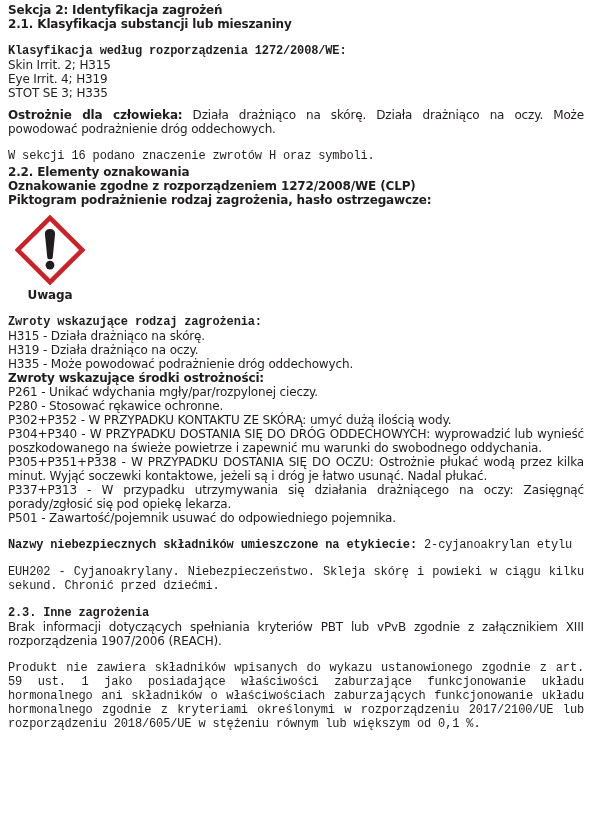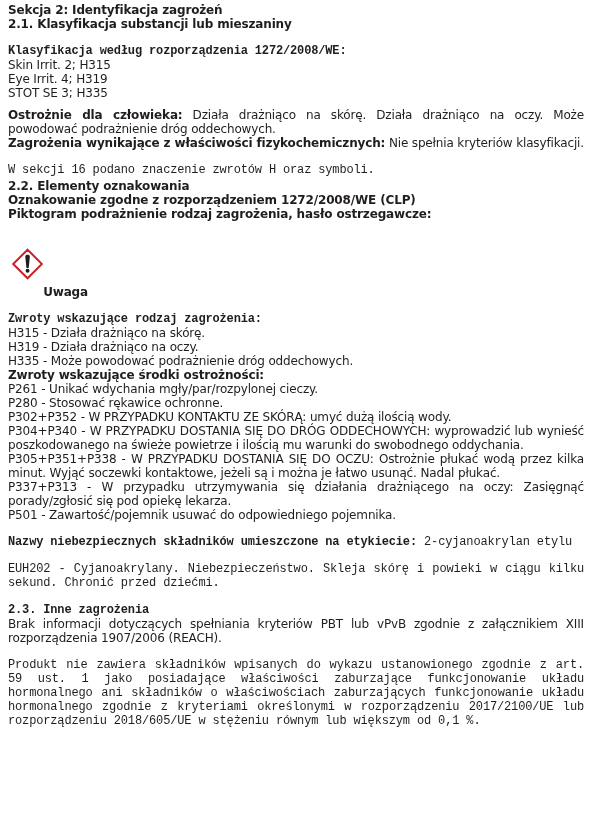--- a/index.html
+++ b/index.html
@@ -44,7 +44,6 @@
   <div class="line">STOT SE 3; H335</div>
 
   <p class="just gap-sm"><span class="b">Ostrożnie dla człowieka:</span> <span>Działa drażniąco na skórę. Działa drażniąco na oczy. Może powodować podrażnienie dróg oddechowych.</span></p>
-  <p class="just"><span class="b">Zagrożenia wynikające z właściwości fizykochemicznych:</span> <span>Nie spełnia kryteriów klasyfikacji.</span></p>
 
   <p class="gap">W sekcji 16 podano znaczenie zwrotów H oraz symboli.</p>
 

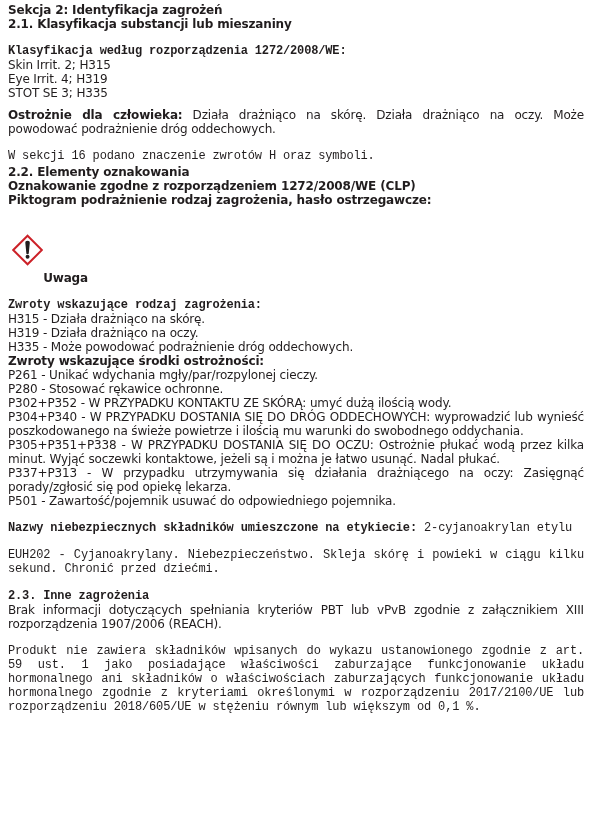--- a/index.html
+++ b/index.html
@@ -23,8 +23,8 @@
     margin: 8px 0 0 4px;
     width: 76px;
     display: flex;
-    flex-direction: row;
-    align-items: flex-end;
+    flex-direction: column;
+    align-items: center;
   }
   .picto-block svg { display: block; }
   .signal-word { font-weight: bold; margin-top: 3px; }

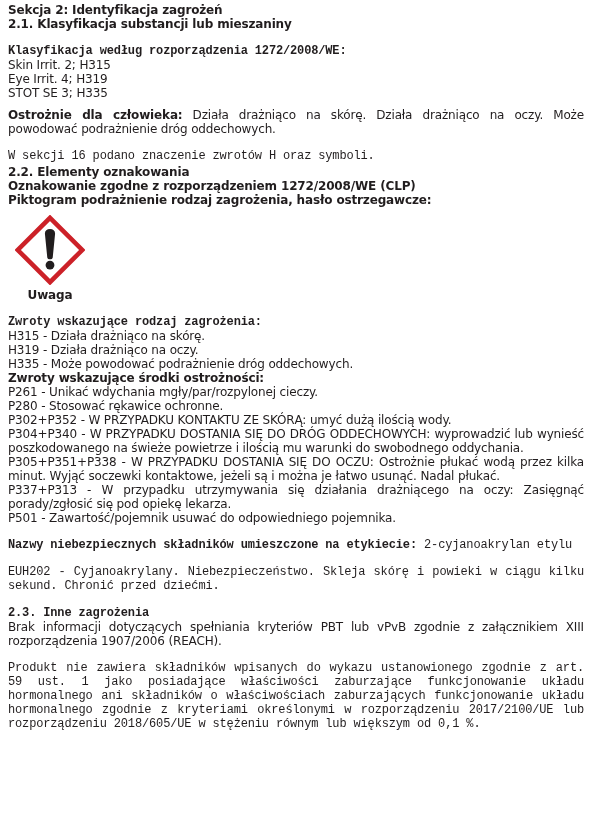--- a/index.html
+++ b/index.html
@@ -69,7 +69,7 @@
   <p class="just">P261 - Unikać wdychania mgły/par/rozpylonej cieczy.</p>
   <p class="just">P280 - Stosować rękawice ochronne.</p>
   <p class="just">P302+P352 - W PRZYPADKU KONTAKTU ZE SKÓRĄ: umyć dużą ilością wody.</p>
-  <p class="just">P304+P340 - W PRZYPADKU DOSTANIA SIĘ DO DRÓG ODDECHOWYCH: wyprowadzić lub wynieść poszkodowanego na świeże powietrze i ilością mu warunki do swobodnego oddychania.</p>
+  <p class="just">P304+P340 - W PRZYPADKU DOSTANIA SIĘ DO DRÓG ODDECHOWYCH: wyprowadzić lub wynieść poszkodowanego na świeże powietrze i zapewnić mu warunki do swobodnego oddychania.</p>
   <p class="just">P305+P351+P338 - W PRZYPADKU DOSTANIA SIĘ DO OCZU: Ostrożnie płukać wodą przez kilka minut. Wyjąć soczewki kontaktowe, jeżeli są i można je łatwo usunąć. Nadal płukać.</p>
   <p class="just">P337+P313 - W przypadku utrzymywania się działania drażniącego na oczy: Zasięgnąć porady/zgłosić się pod opiekę lekarza.</p>
   <p class="just">P501 - Zawartość/pojemnik usuwać do odpowiedniego pojemnika.</p>

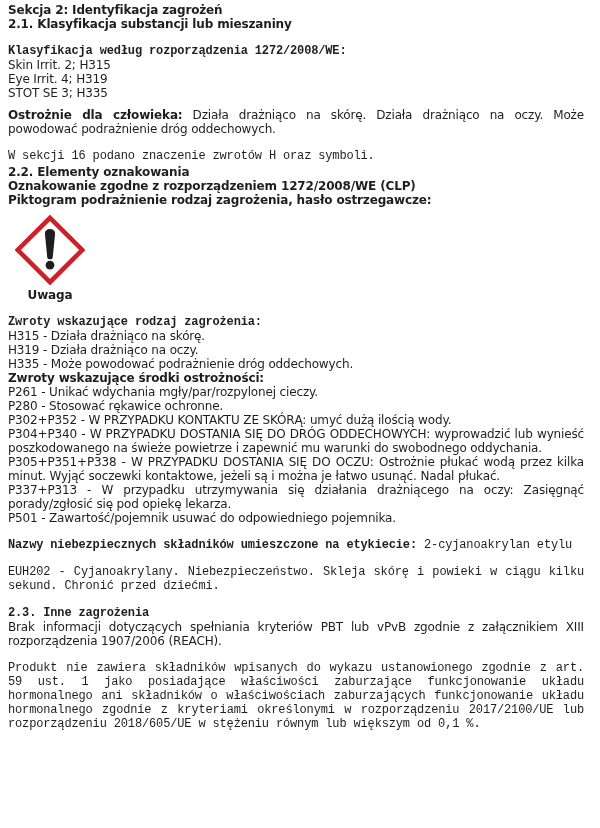--- a/index.html
+++ b/index.html
@@ -70,7 +70,7 @@
   <p class="just">P280 - Stosować rękawice ochronne.</p>
   <p class="just">P302+P352 - W PRZYPADKU KONTAKTU ZE SKÓRĄ: umyć dużą ilością wody.</p>
   <p class="just">P304+P340 - W PRZYPADKU DOSTANIA SIĘ DO DRÓG ODDECHOWYCH: wyprowadzić lub wynieść poszkodowanego na świeże powietrze i zapewnić mu warunki do swobodnego oddychania.</p>
-  <p class="just">P305+P351+P338 - W PRZYPADKU DOSTANIA SIĘ DO OCZU: Ostrożnie płukać wodą przez kilka minut. Wyjąć soczewki kontaktowe, jeżeli są i można je łatwo usunąć. Nadal płukać.</p>
+  <p class="just">P305+P351+P338 - W PRZYPADKU DOSTANIA SIĘ DO OCZU: Ostrożnie płukać wodą przez kilka minut. Wyjąć soczewki kontaktowe, jeżeli są i dróg je łatwo usunąć. Nadal płukać.</p>
   <p class="just">P337+P313 - W przypadku utrzymywania się działania drażniącego na oczy: Zasięgnąć porady/zgłosić się pod opiekę lekarza.</p>
   <p class="just">P501 - Zawartość/pojemnik usuwać do odpowiedniego pojemnika.</p>
 

